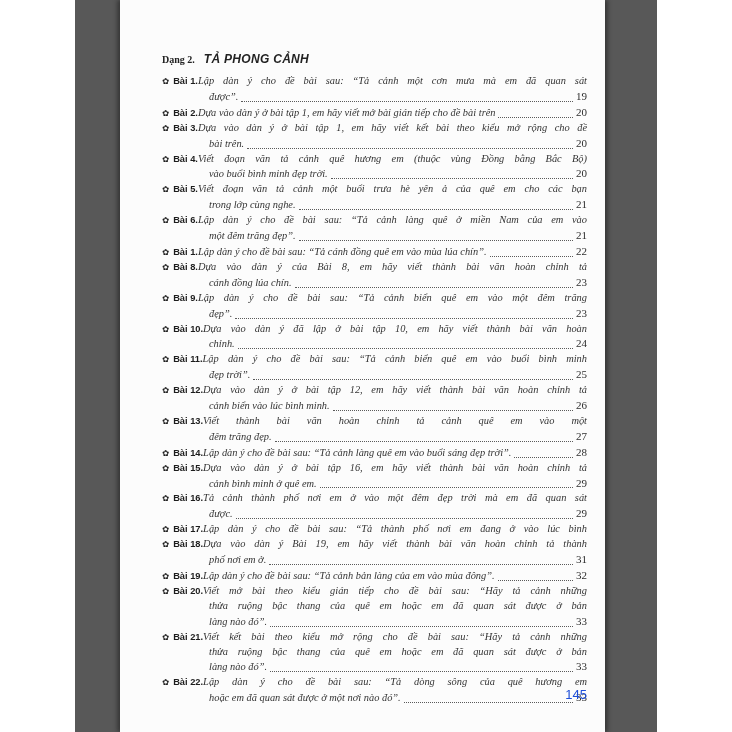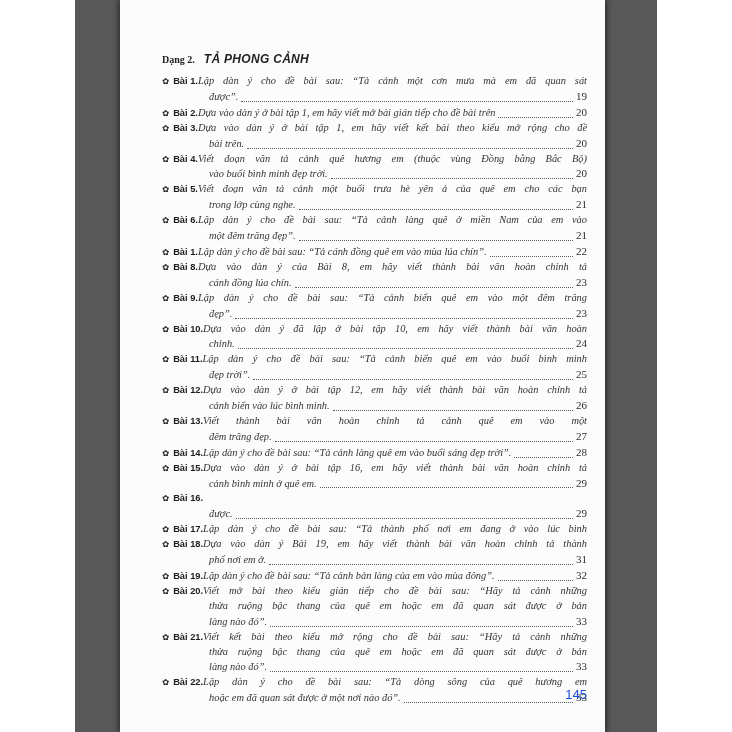--- a/index.html
+++ b/index.html
@@ -285,6 +285,7 @@
           <div class="line first fill">
             <span class="bullet">✿</span>
             <span class="lbl">Bài 16.</span>
+            <span class="txt">Tả cảnh thành phố nơi em ở vào một đêm đẹp trời mà em đã quan sát</span>
           </div>
           <div class="line cont last">
             <span class="txt">được.</span>

